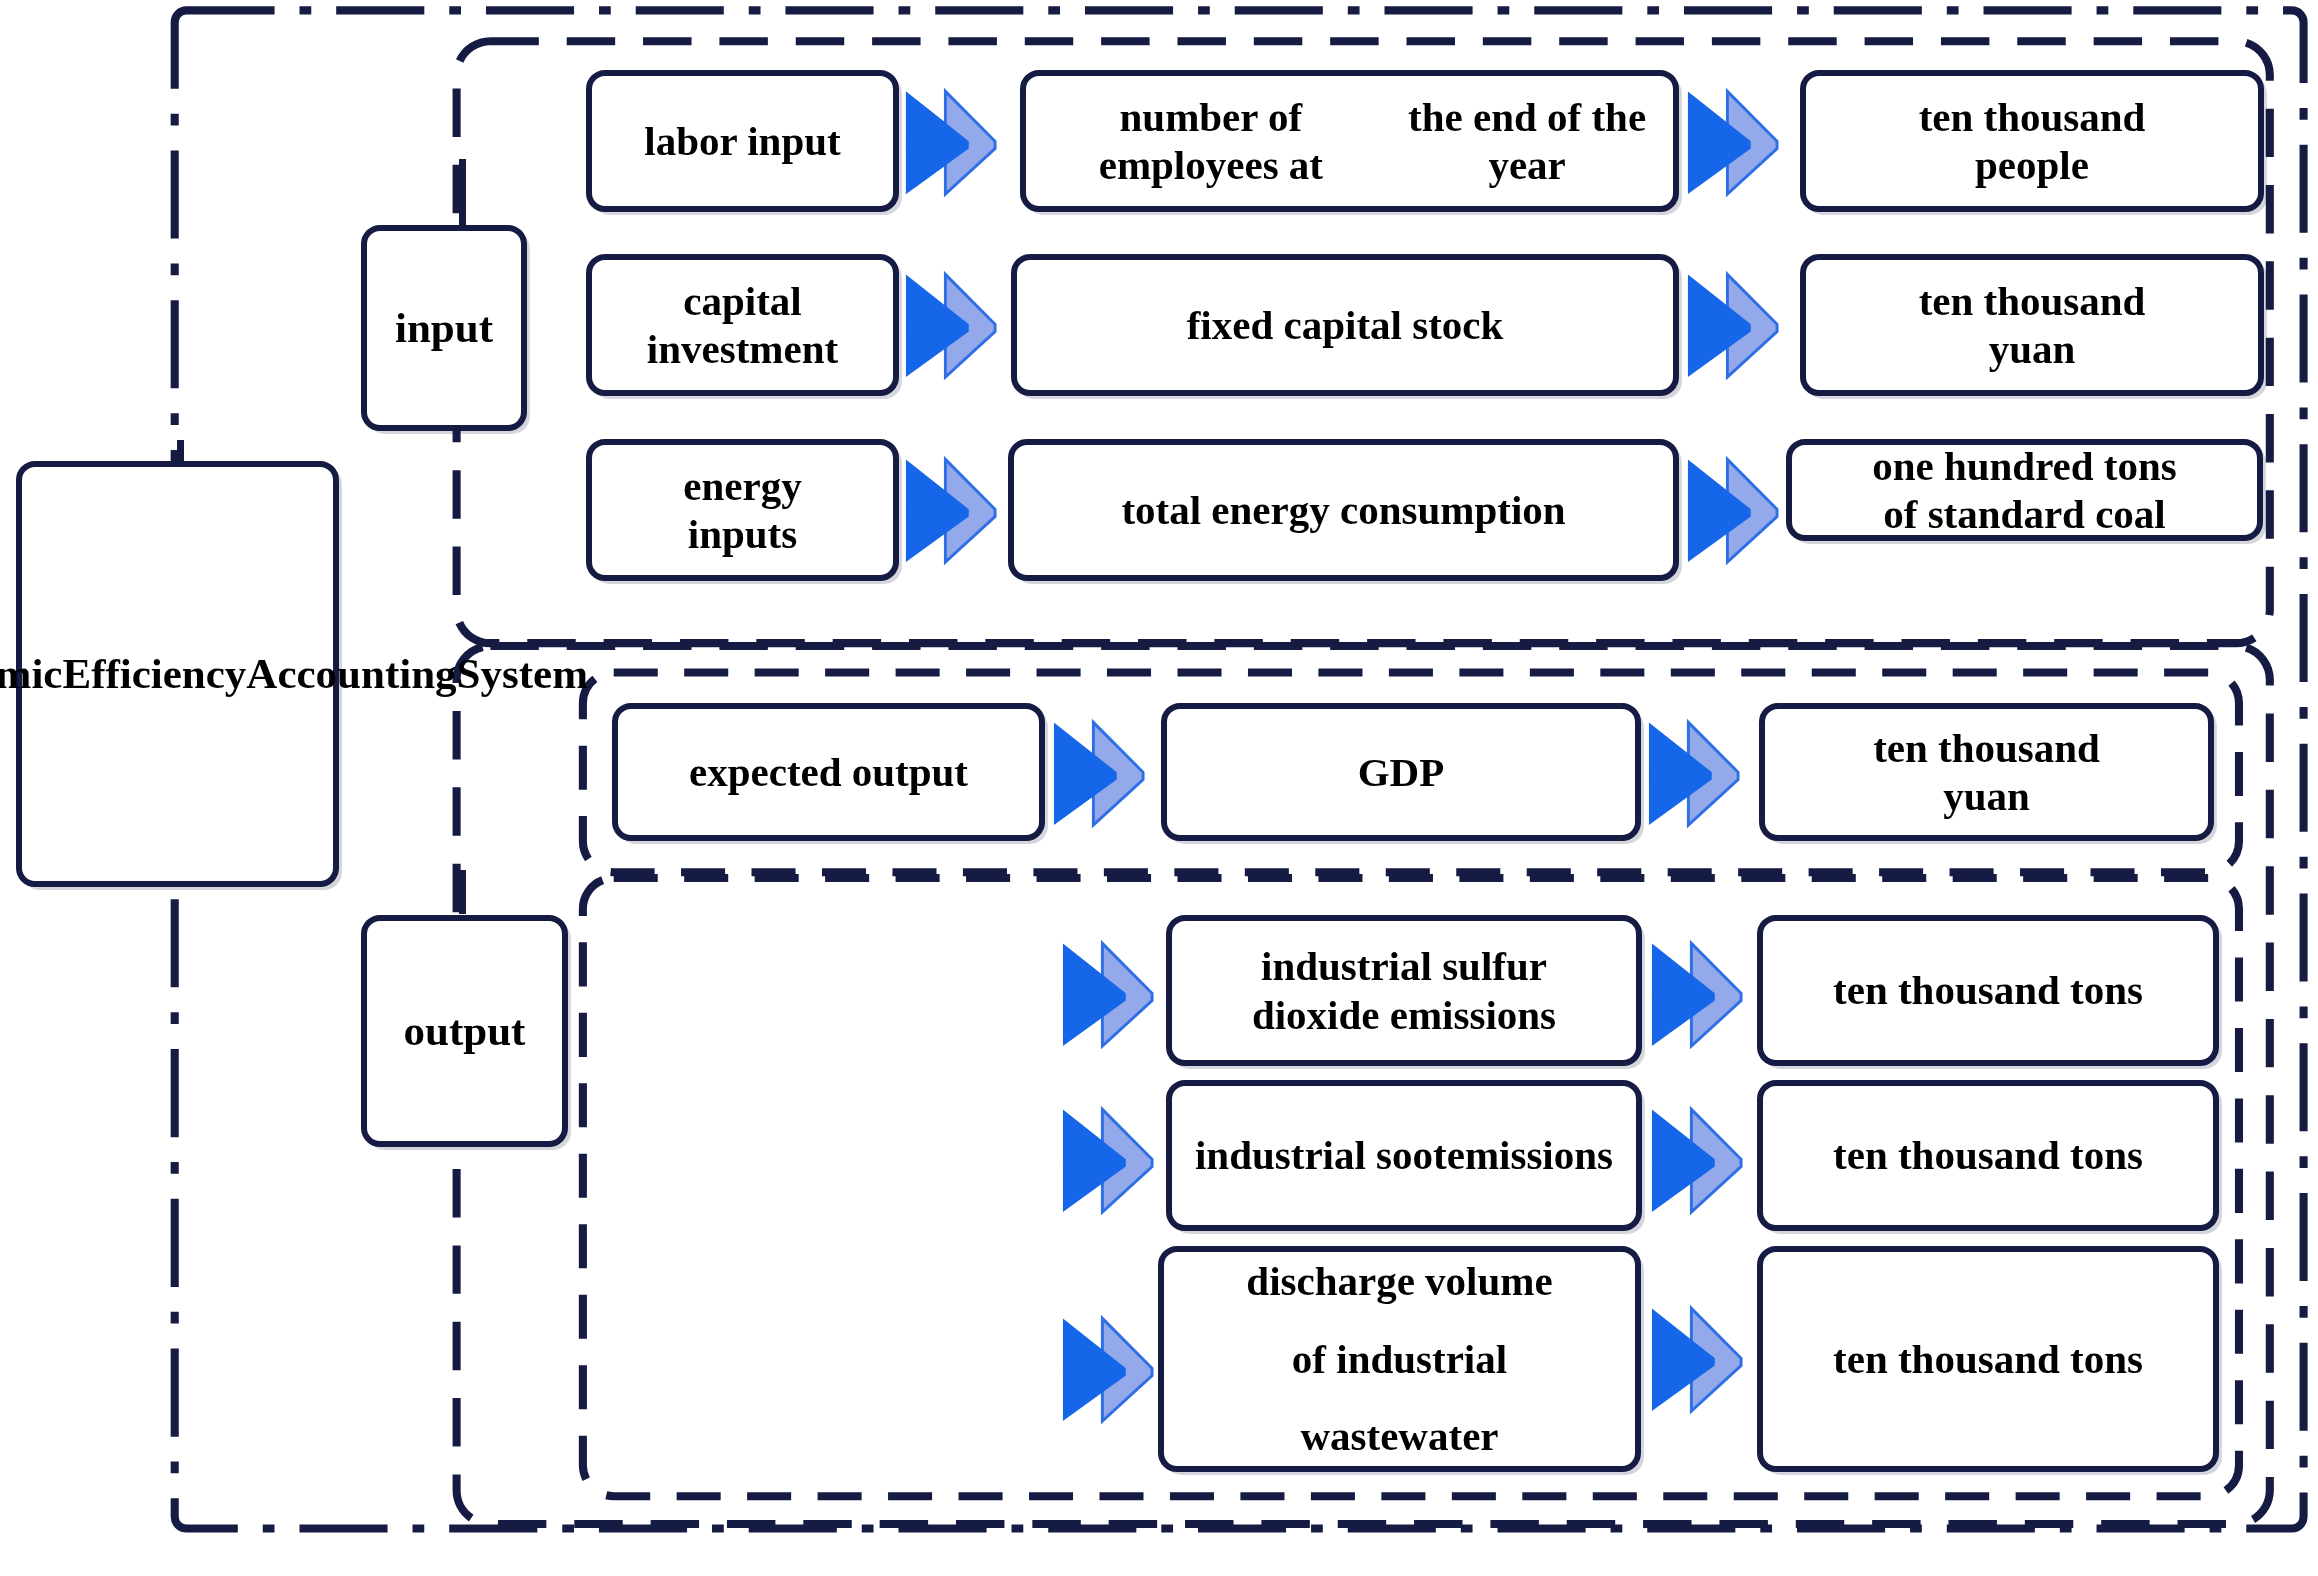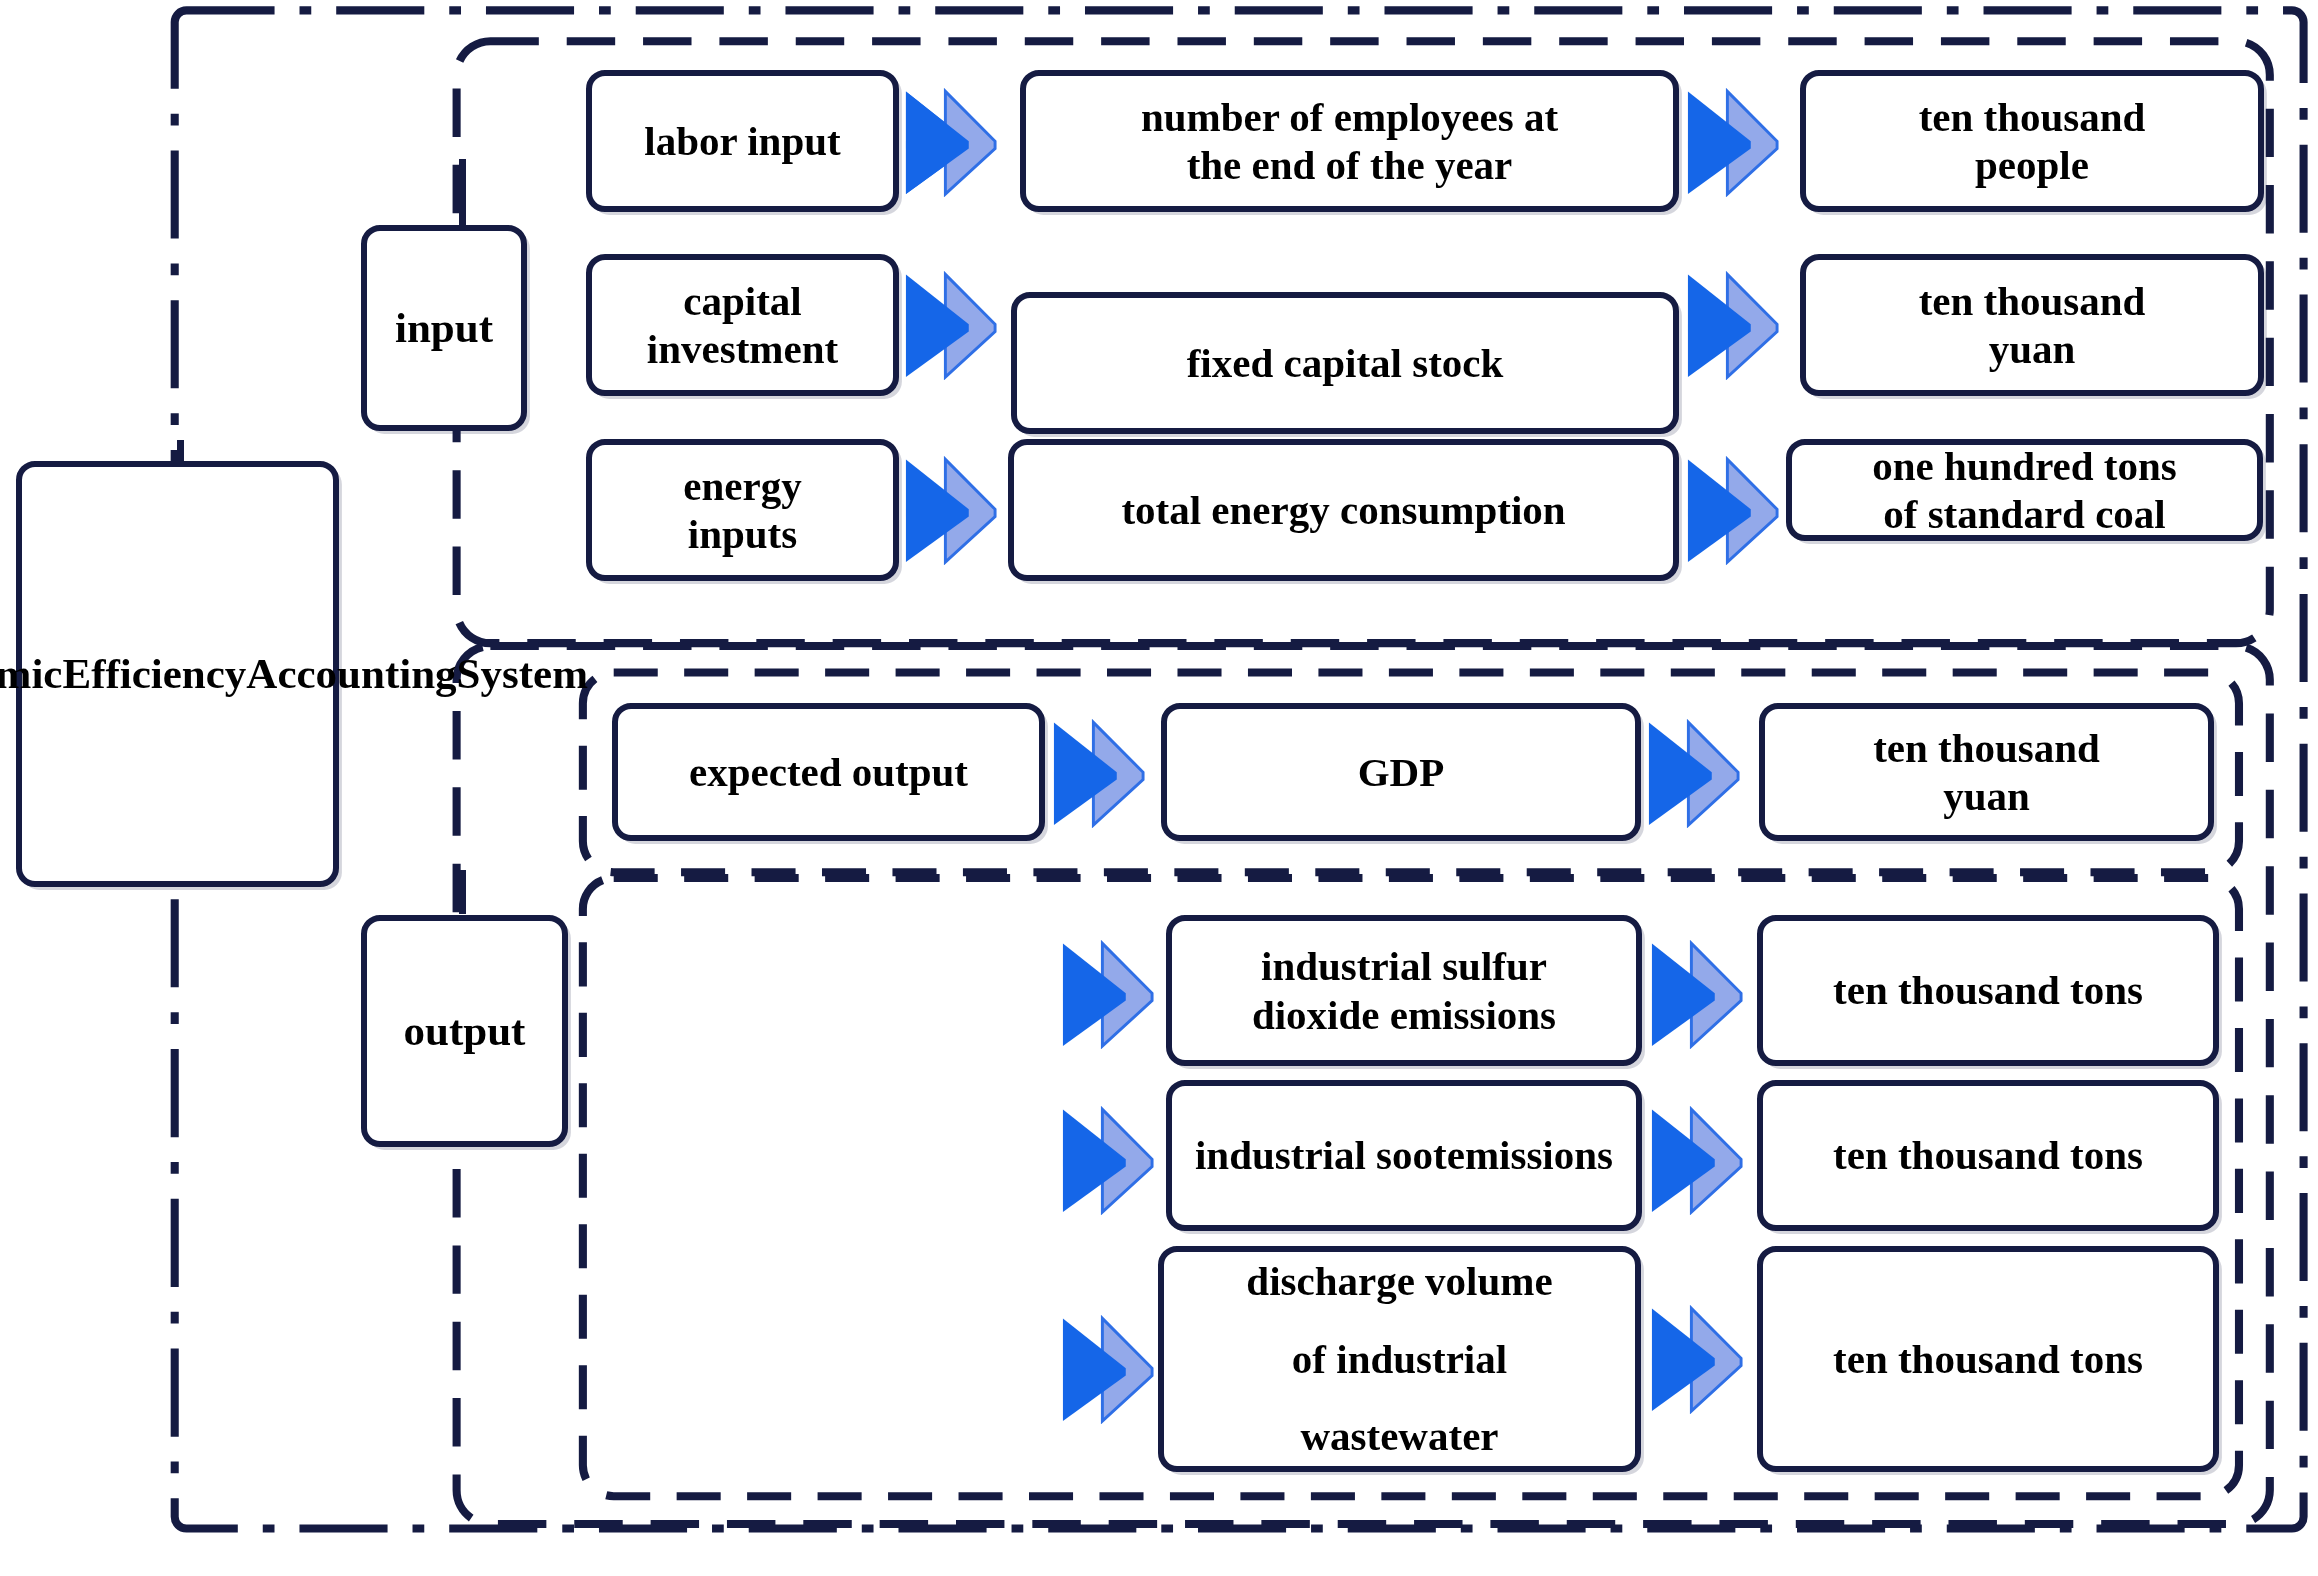--- a/index.html
+++ b/index.html
@@ -111,7 +111,7 @@
     </svg>
   </div>
 
-  <div class="node small" style="left:1020px;top:70px;width:659px;height:142px;flex-direction:column;">
+  <div class="node small" style="left:1020px;top:70px;width:659px;height:142px;flex-direction:row;">
     <span class="lbl">number of employees at</span>
     <span class="lbl">the end of the year</span>
   </div>

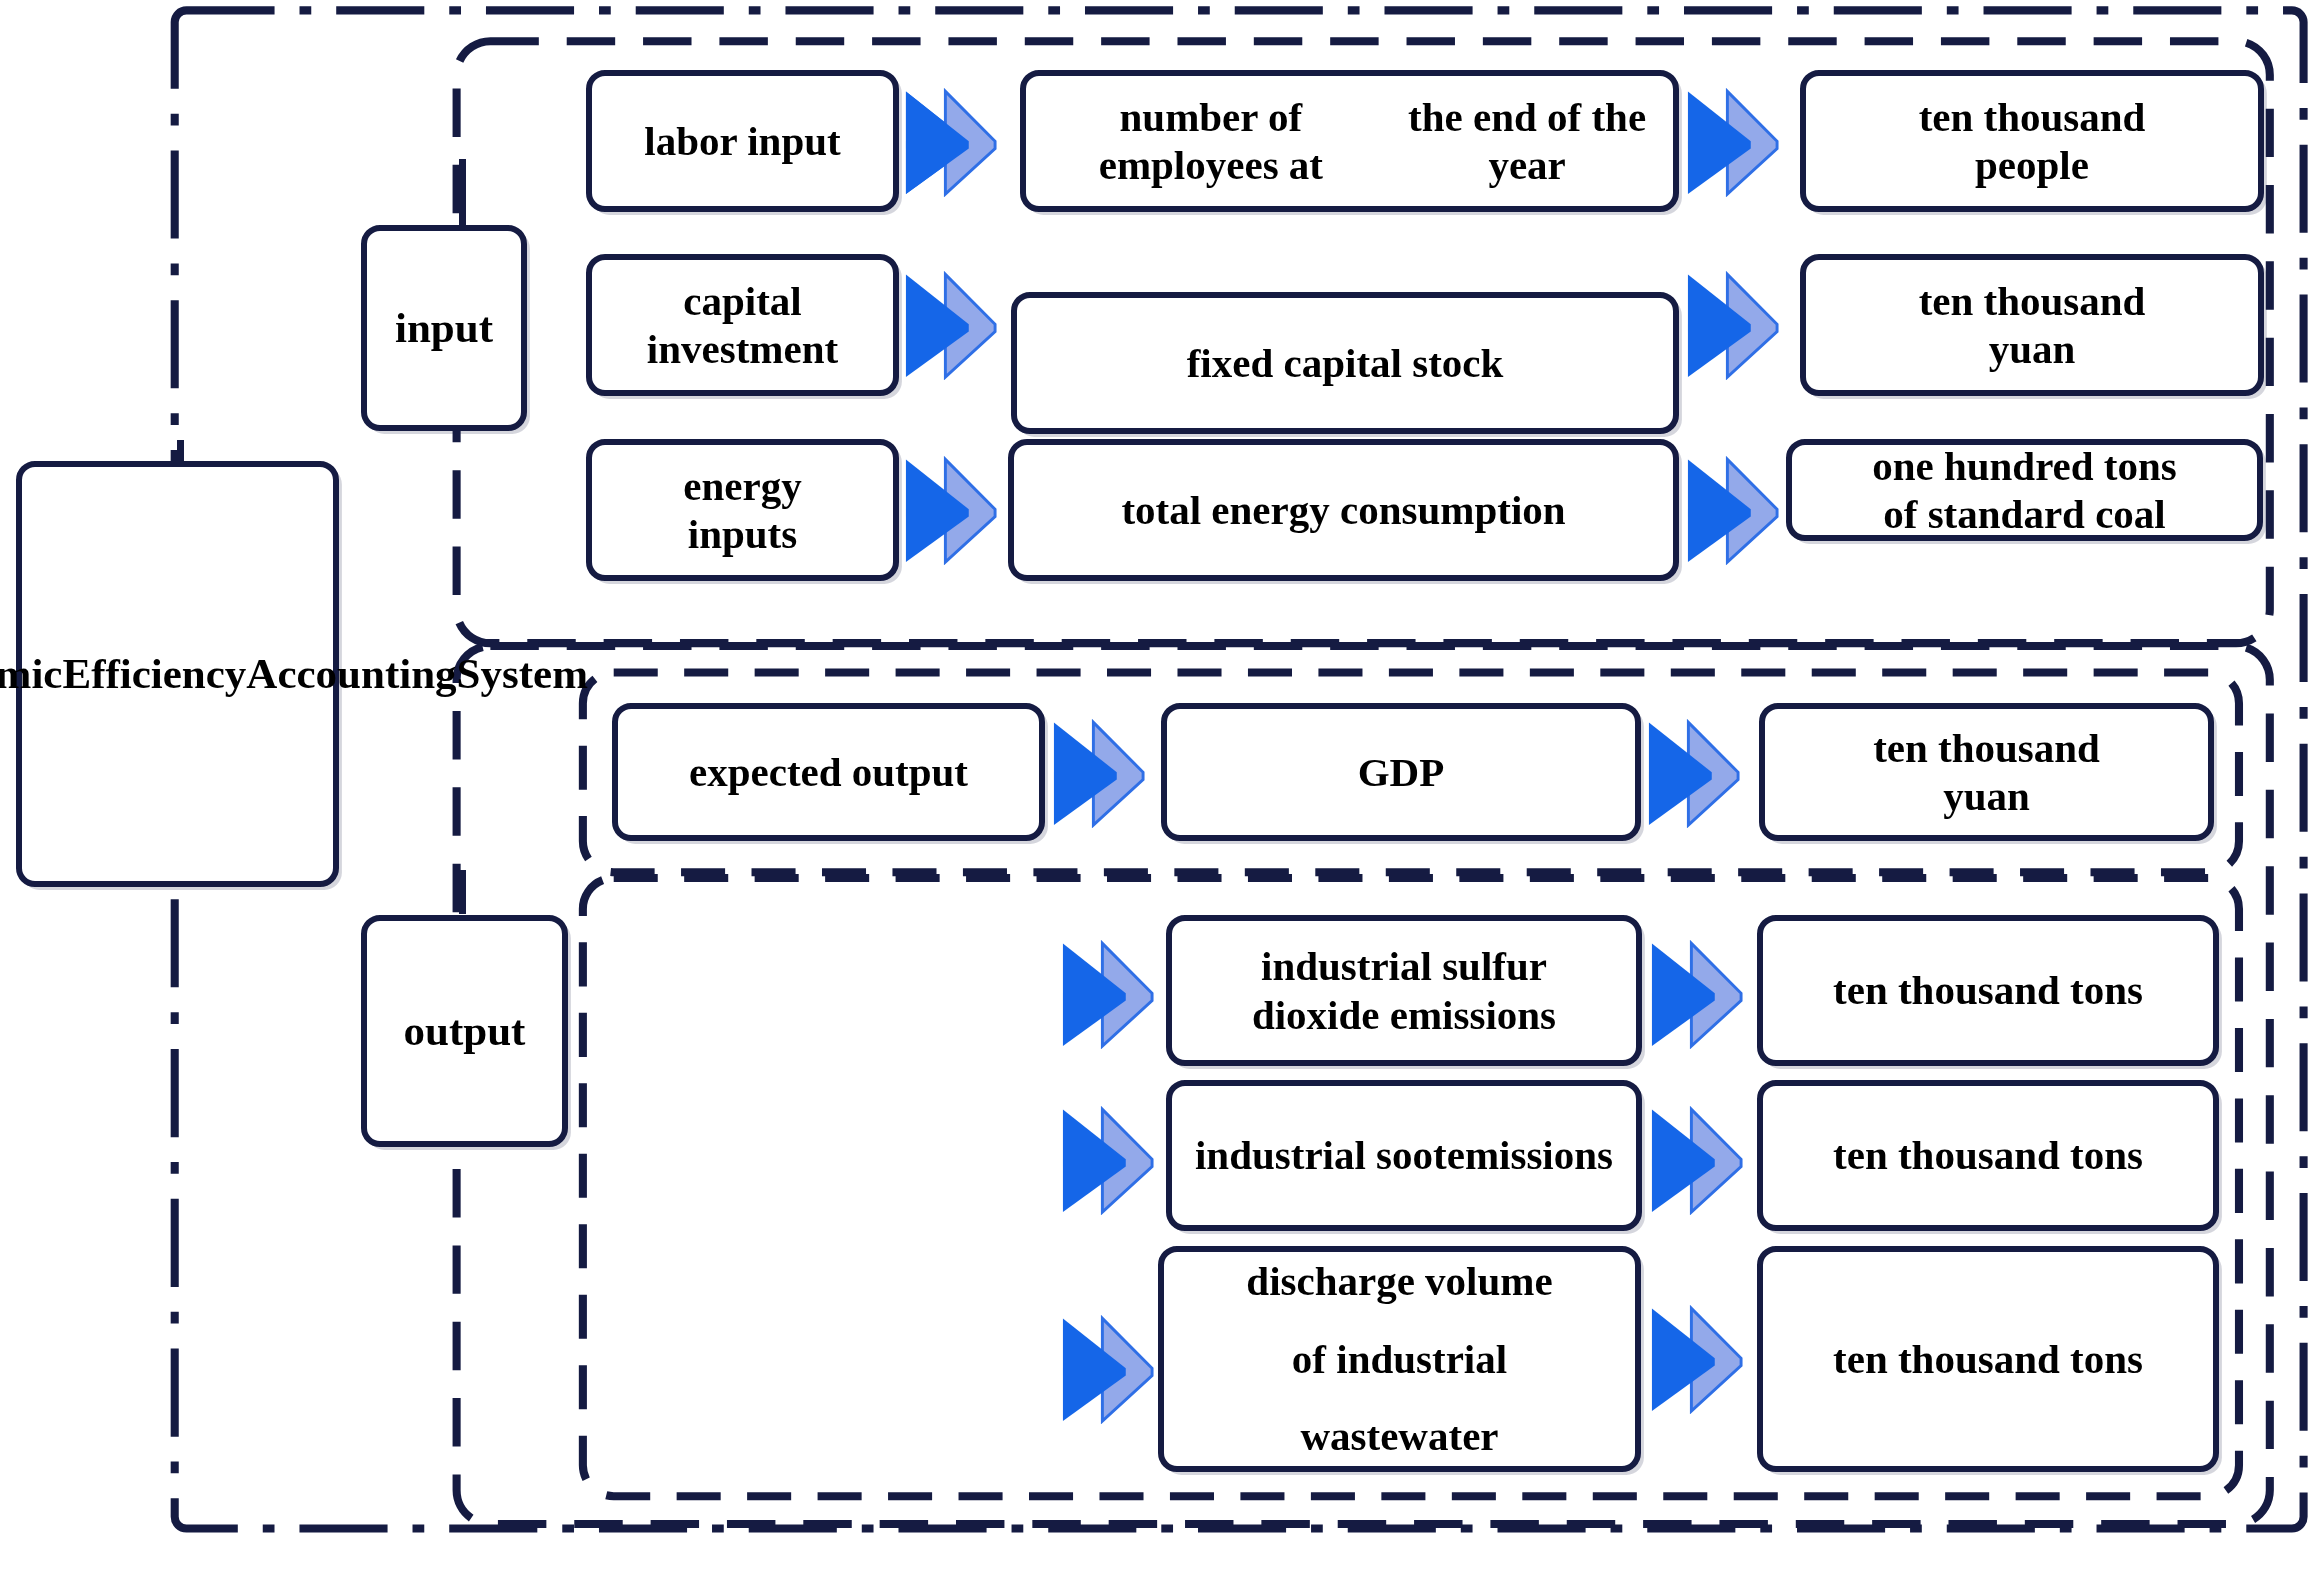--- a/index.html
+++ b/index.html
@@ -140,7 +140,7 @@
     </svg>
   </div>
 
-  <div class="node small" style="left:1011px;top:254px;width:668px;height:142px;margin-top:38px;">
+  <div class="node small" style="left:1011px;top:254px;width:668px;height:142px;">
     <span class="lbl">fixed capital stock</span>
   </div>
 

